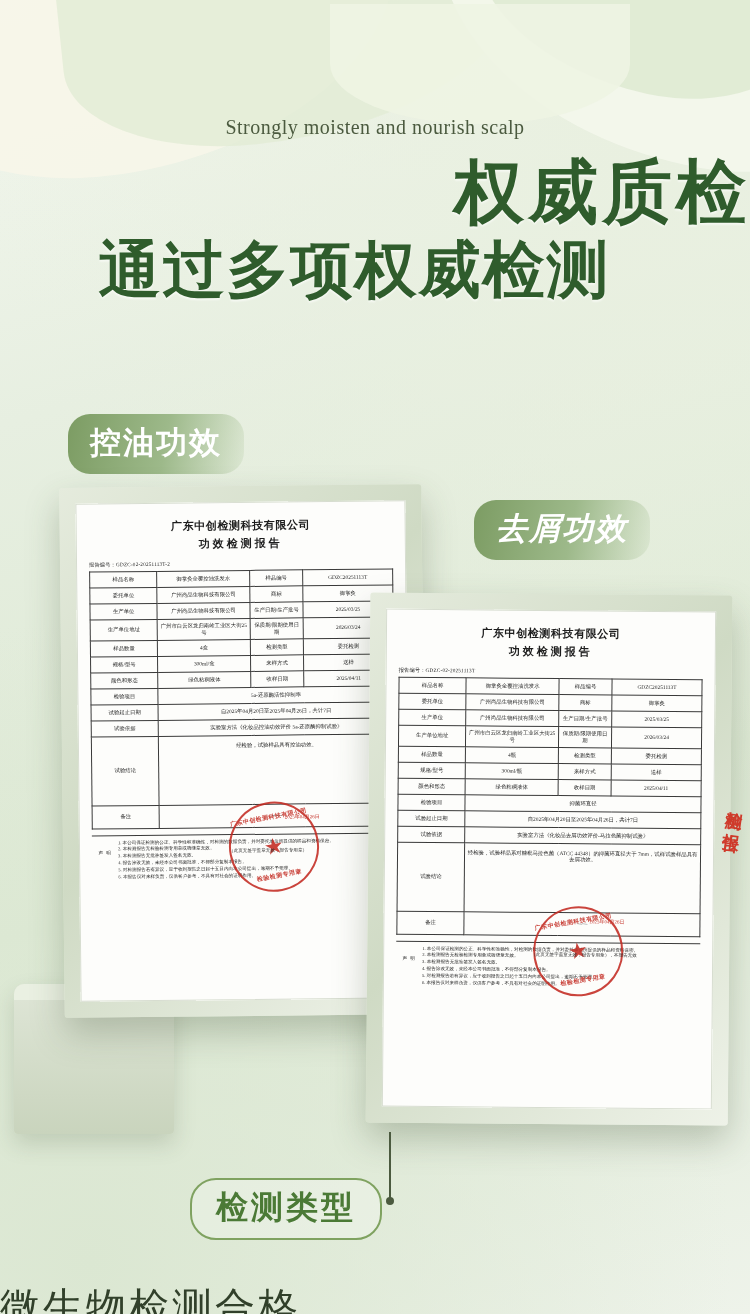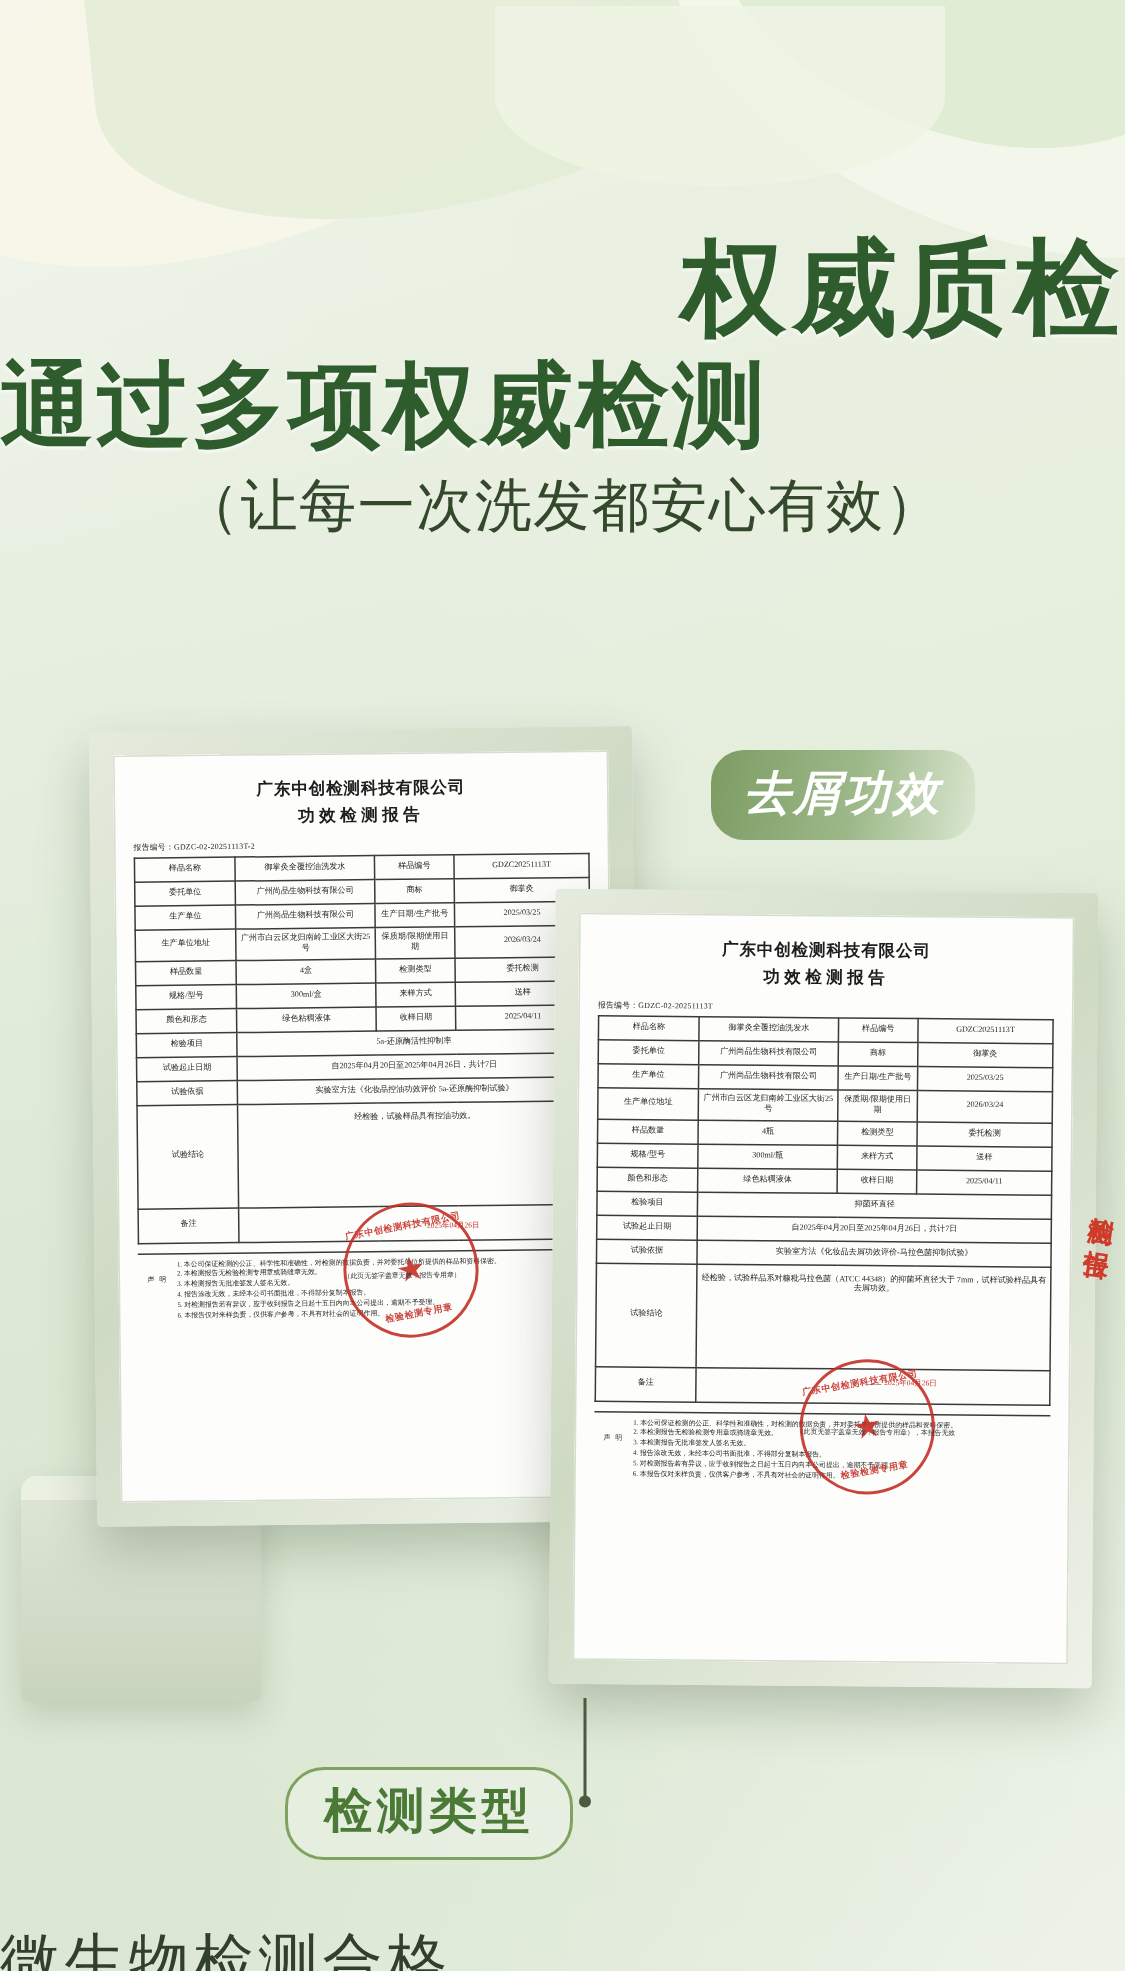--- a/index.html
+++ b/index.html
@@ -351,6 +351,7 @@
   <div class="swirl swirl-d"></div>
   <div class="swirl swirl-e"></div>
 
+  <div class="eyebrow">Strongly moisten and nourish scalp</div>
   <div class="title-1">权威质检</div>
   <div class="title-2">通过多项权威检测</div>
   <div class="subtitle">（让每一次洗发都安心有效）</div>

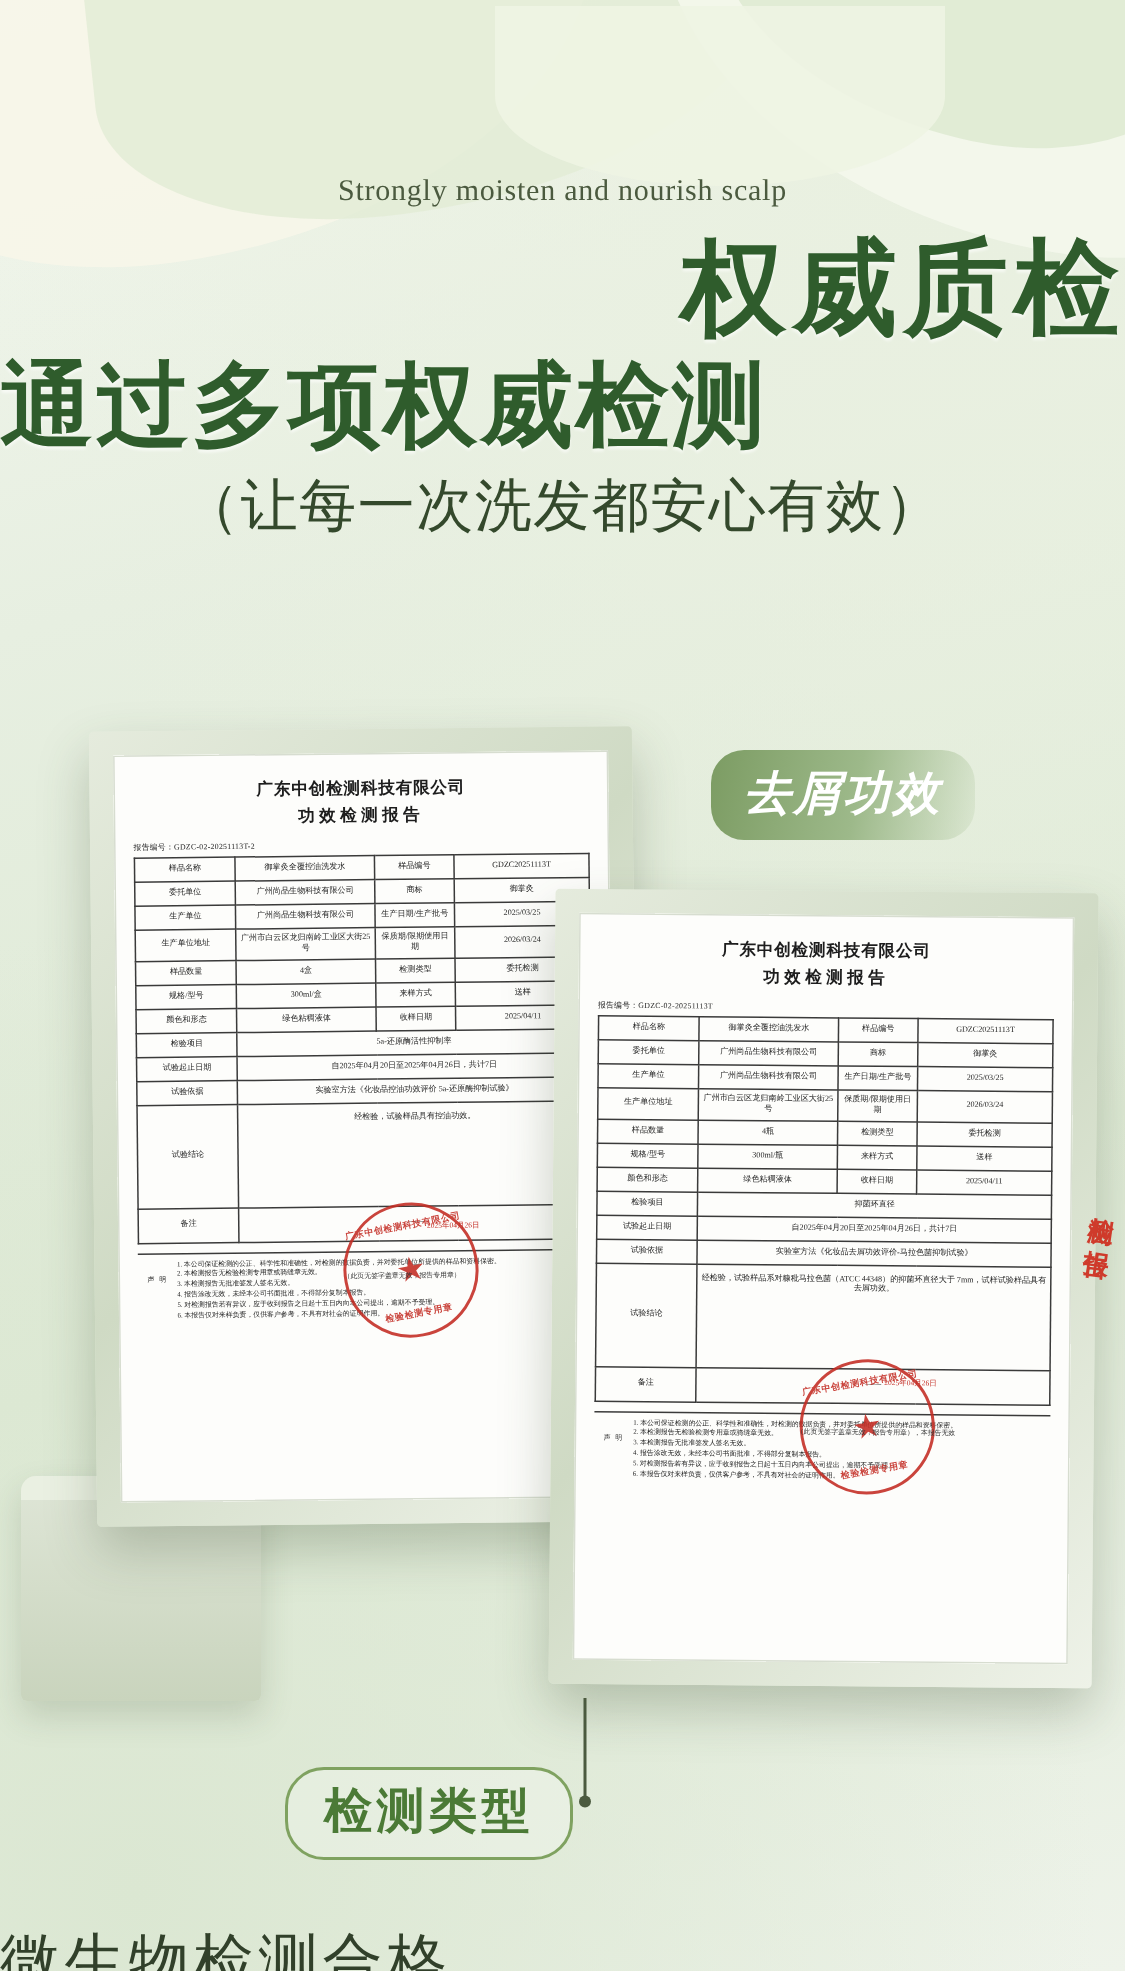--- a/index.html
+++ b/index.html
@@ -95,7 +95,7 @@
     position: absolute;
     top: 228px;
     width: 709px;
-    text-align: left;
+    text-align: center;
     font-family: "Liberation Serif", serif;
     font-weight: bold;
     font-size: 62px;

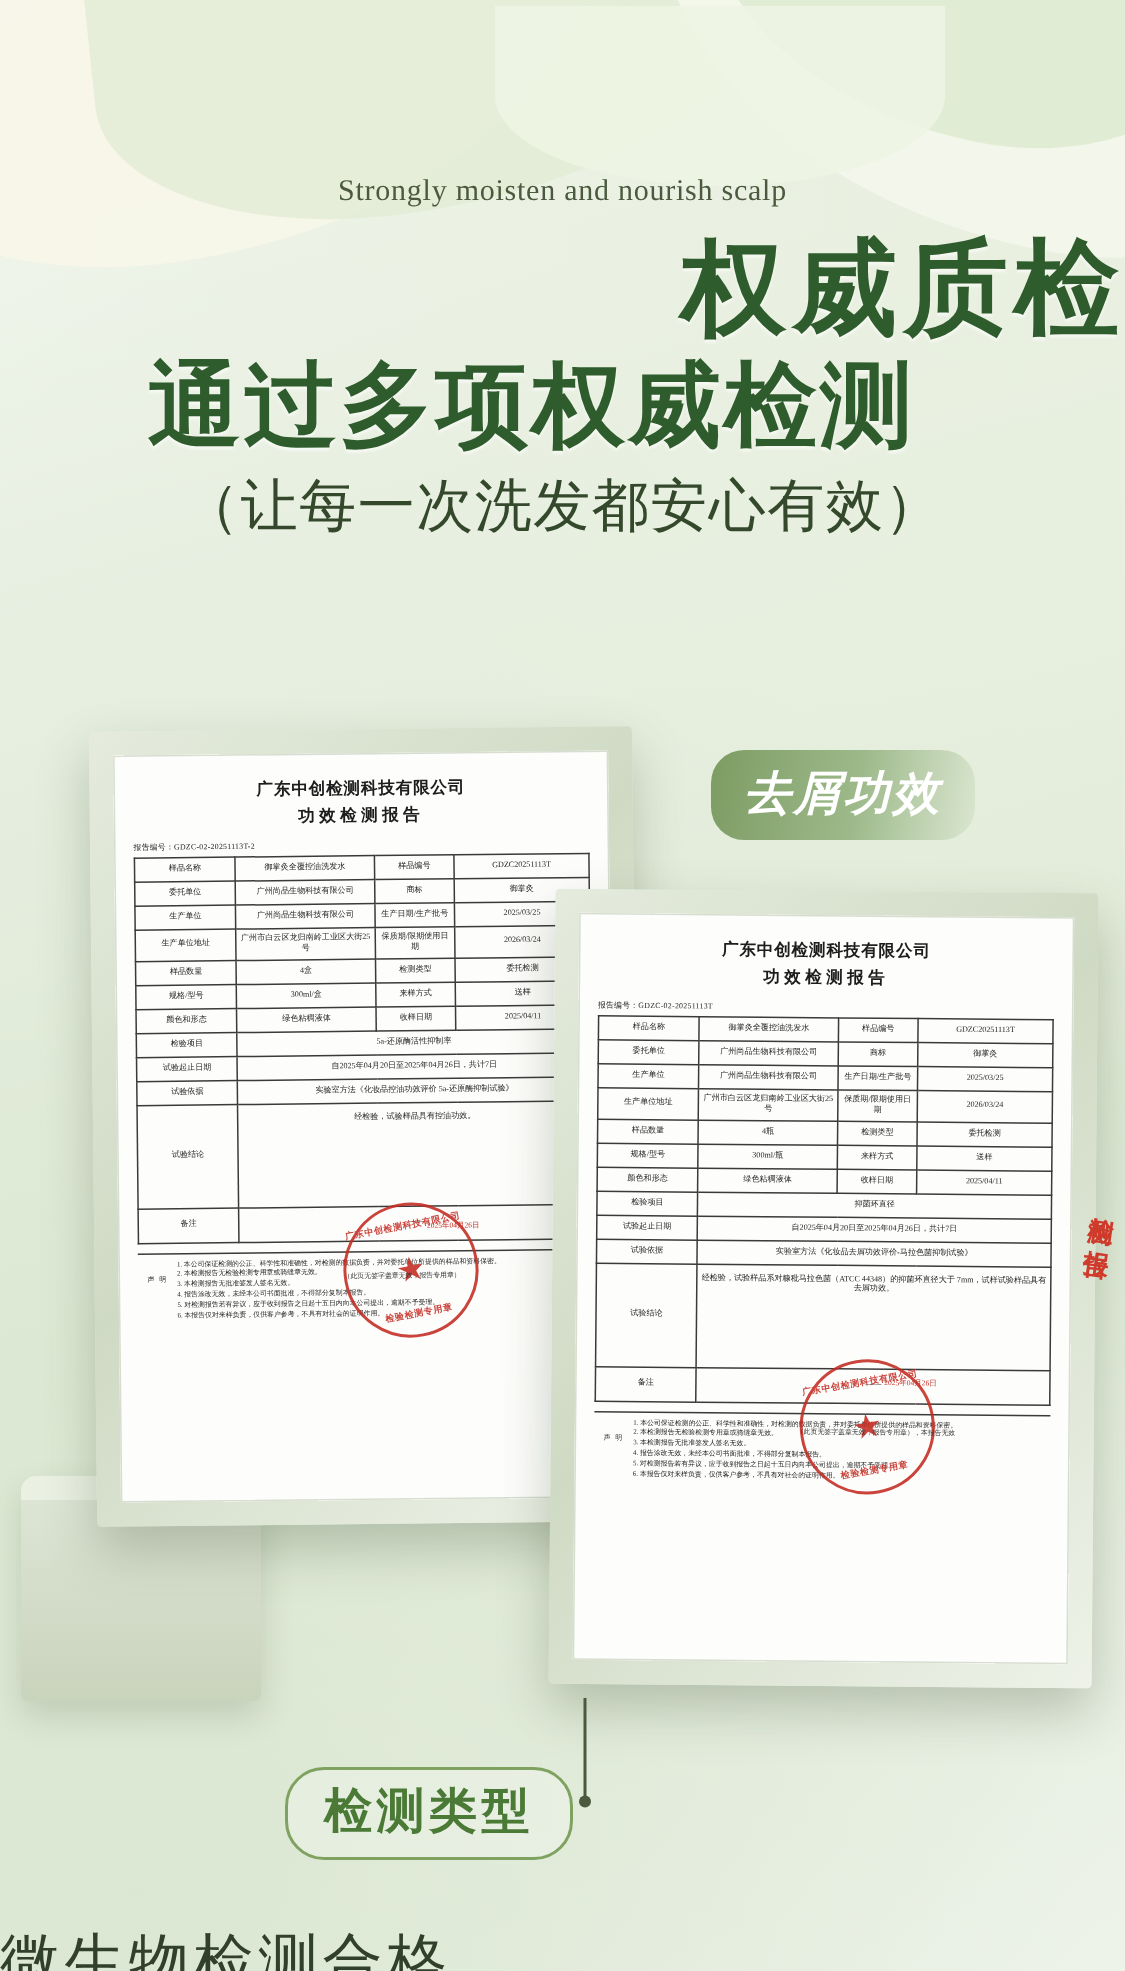--- a/index.html
+++ b/index.html
@@ -354,7 +354,6 @@
   <div class="eyebrow">Strongly moisten and nourish scalp</div>
   <div class="title-1">权威质检</div>
   <div class="title-2">通过多项权威检测</div>
-  <div class="subtitle">（让每一次洗发都安心有效）</div>
 
   <div class="tag tag-dand">去屑功效</div>
 

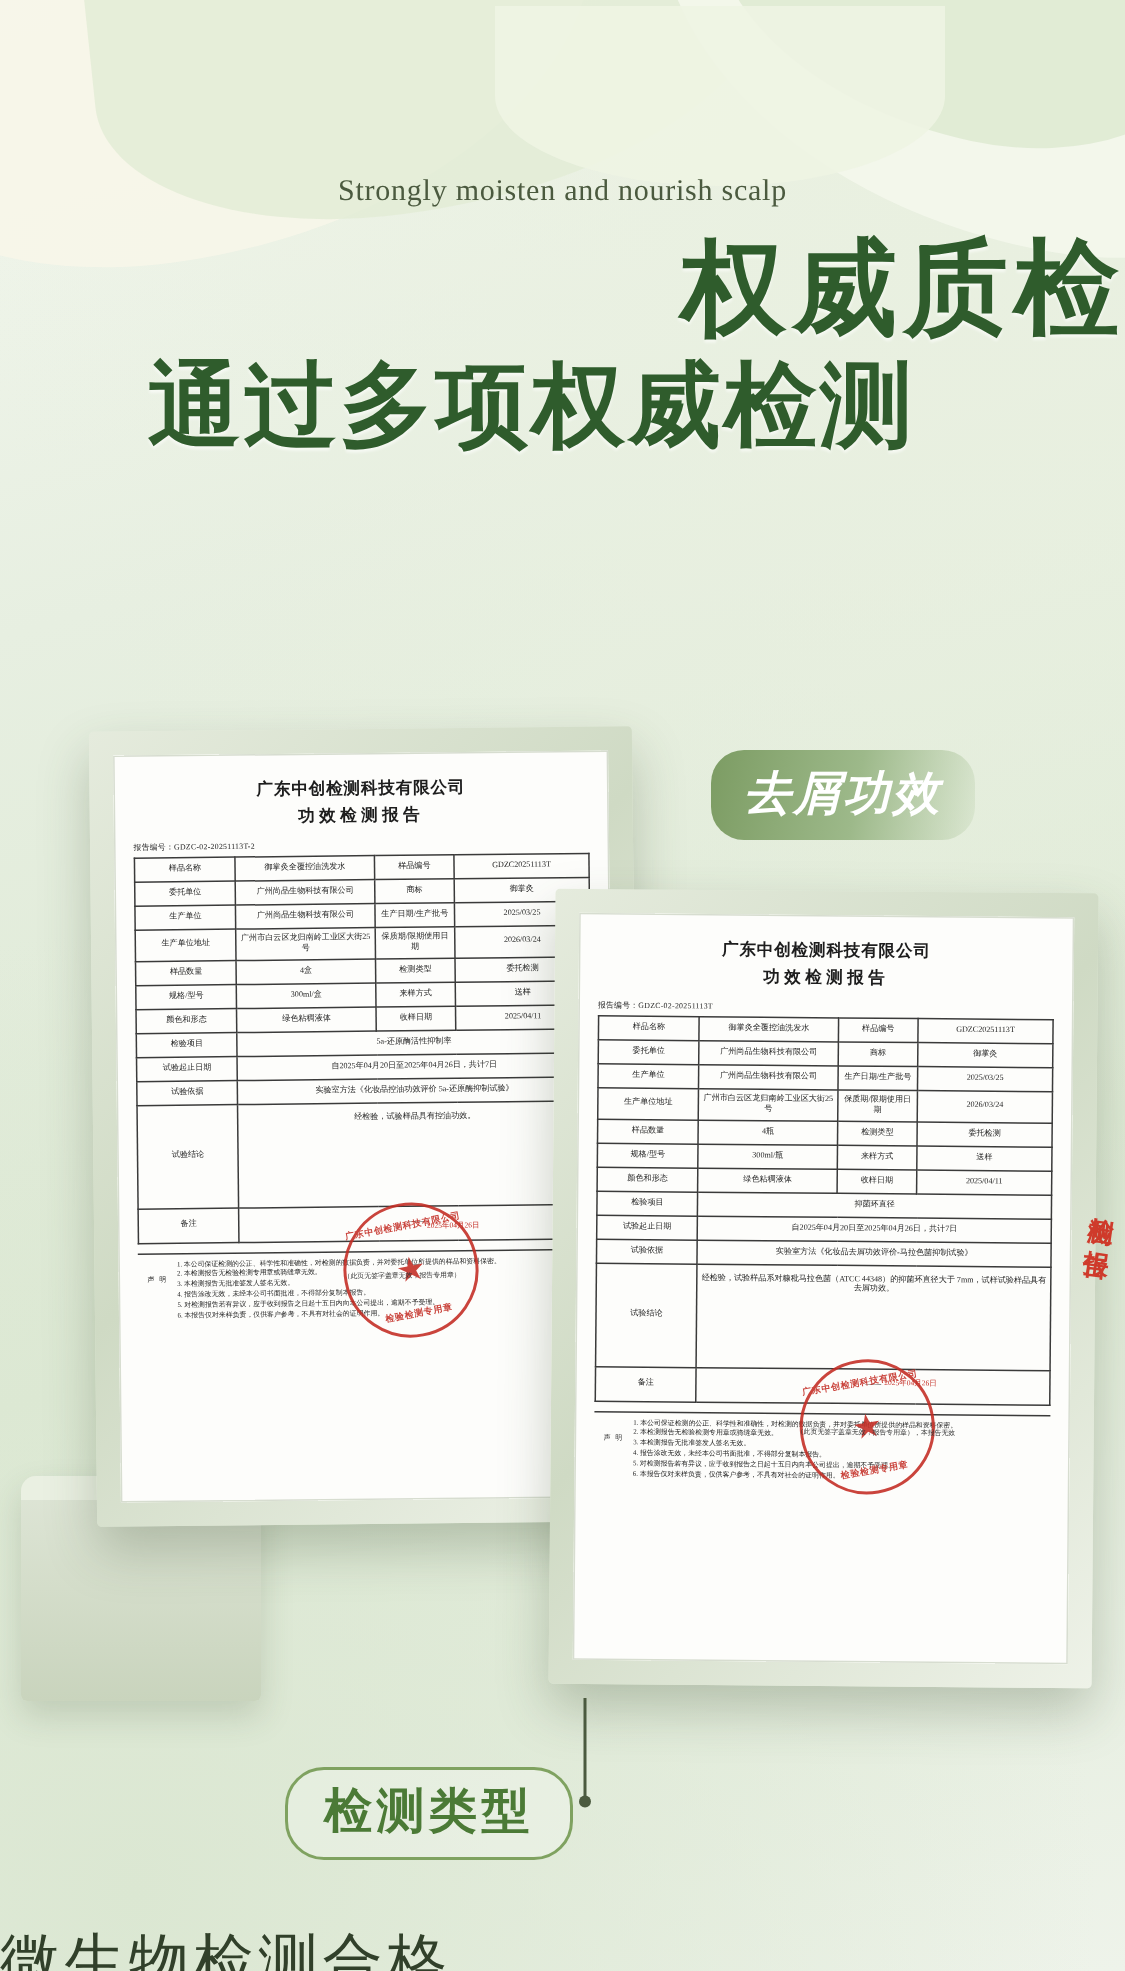--- a/index.html
+++ b/index.html
@@ -355,6 +355,7 @@
   <div class="title-1">权威质检</div>
   <div class="title-2">通过多项权威检测</div>
 
+  <div class="tag tag-oil">控油功效</div>
   <div class="tag tag-dand">去屑功效</div>
 
   <div class="pedestal"></div>

